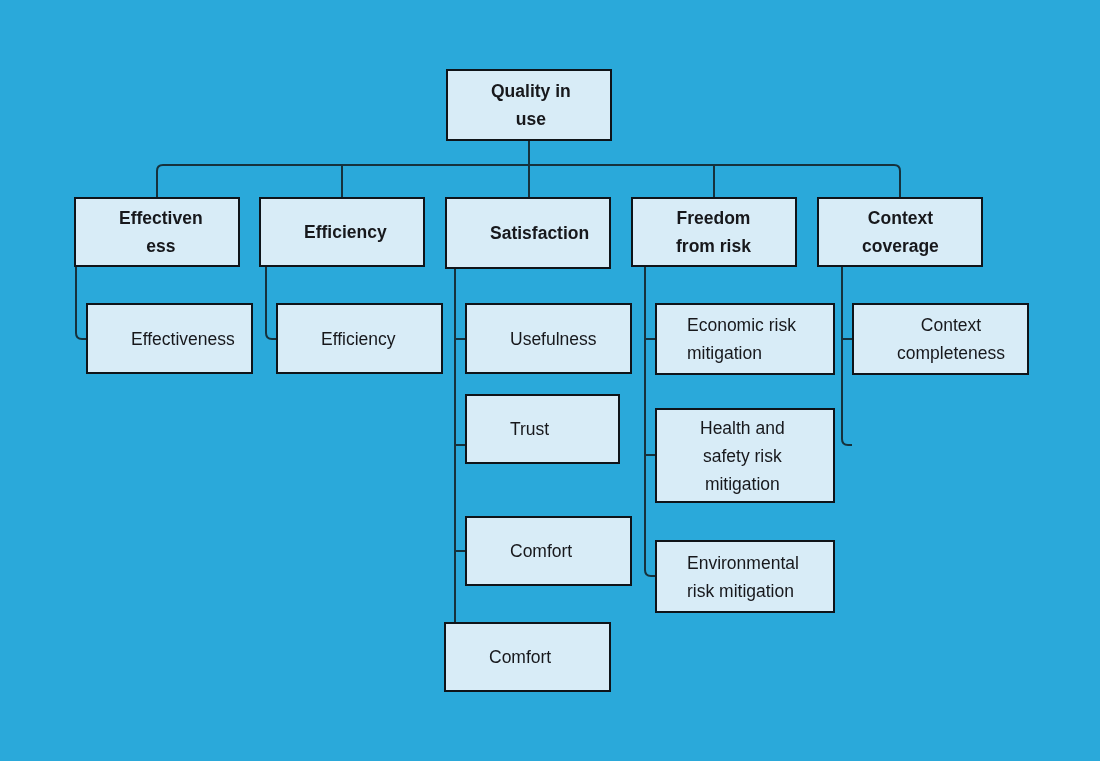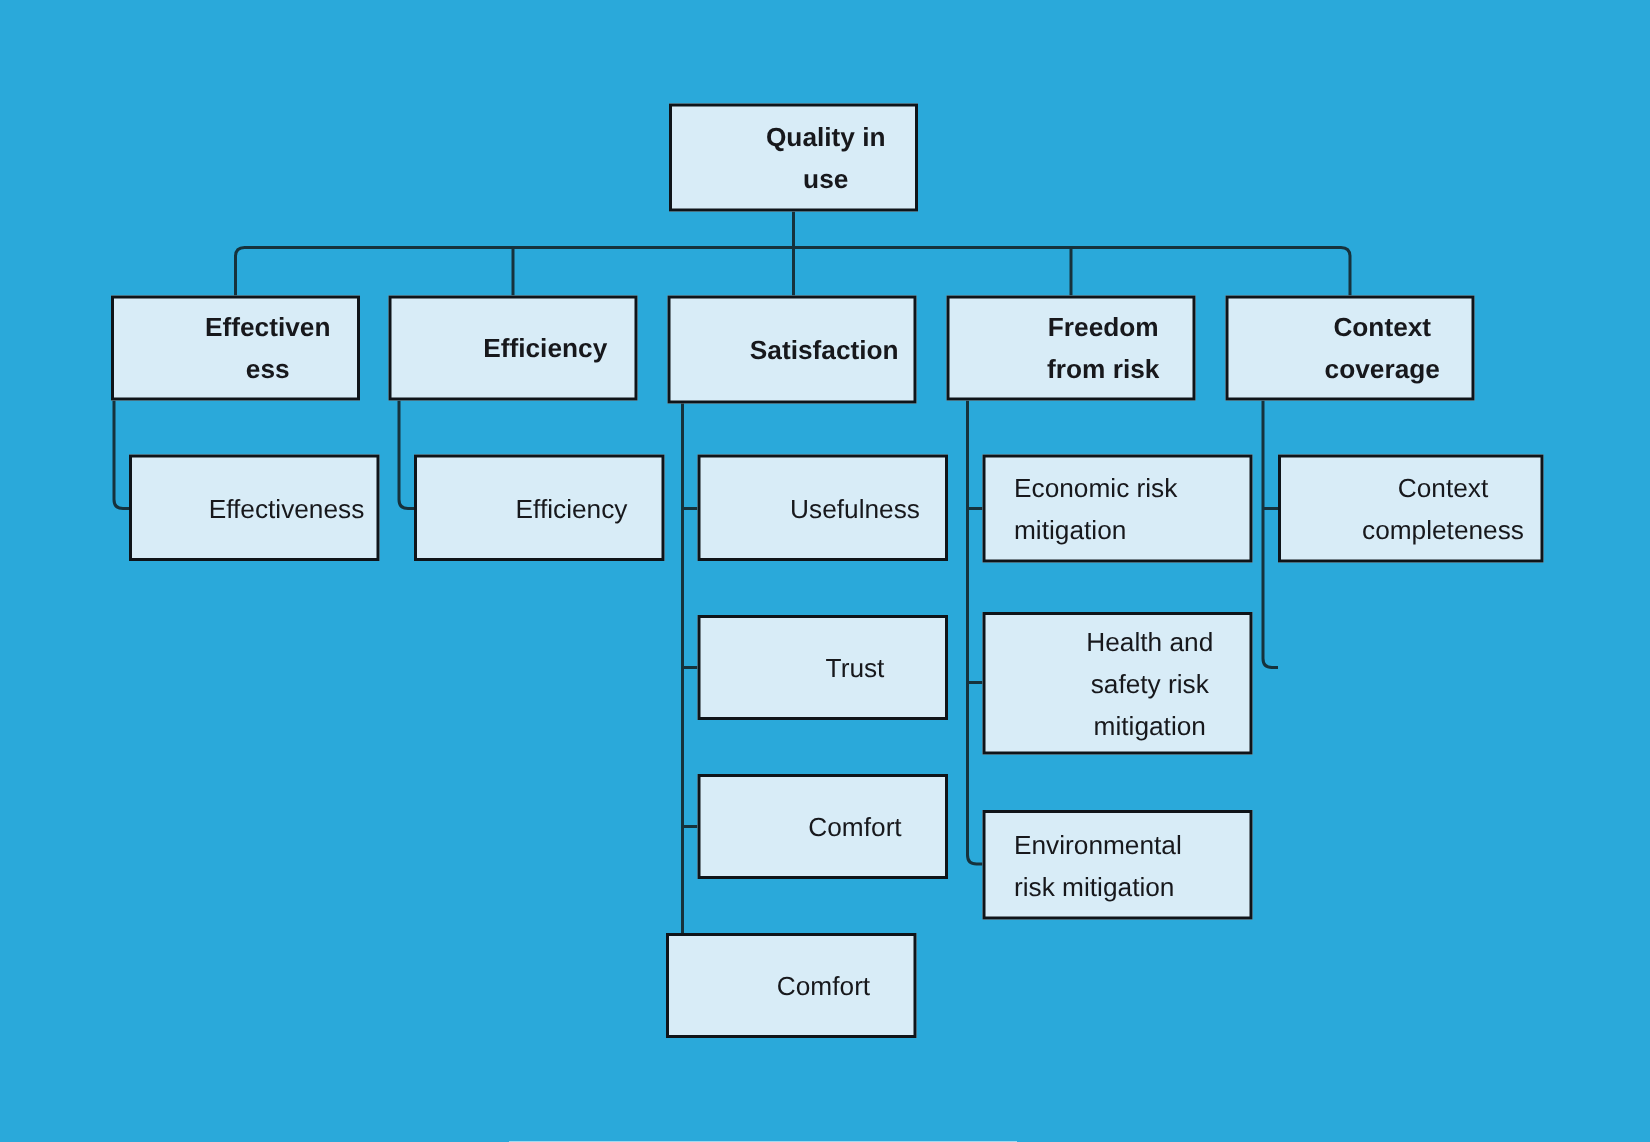--- a/index.html
+++ b/index.html
@@ -36,7 +36,7 @@
     color: var(--text);
     display: flex;
     align-items: center;
-    justify-content: center;
+    justify-content: flex-start;
     font-size: 17.5px;
     line-height: 28px;
     text-align: center;

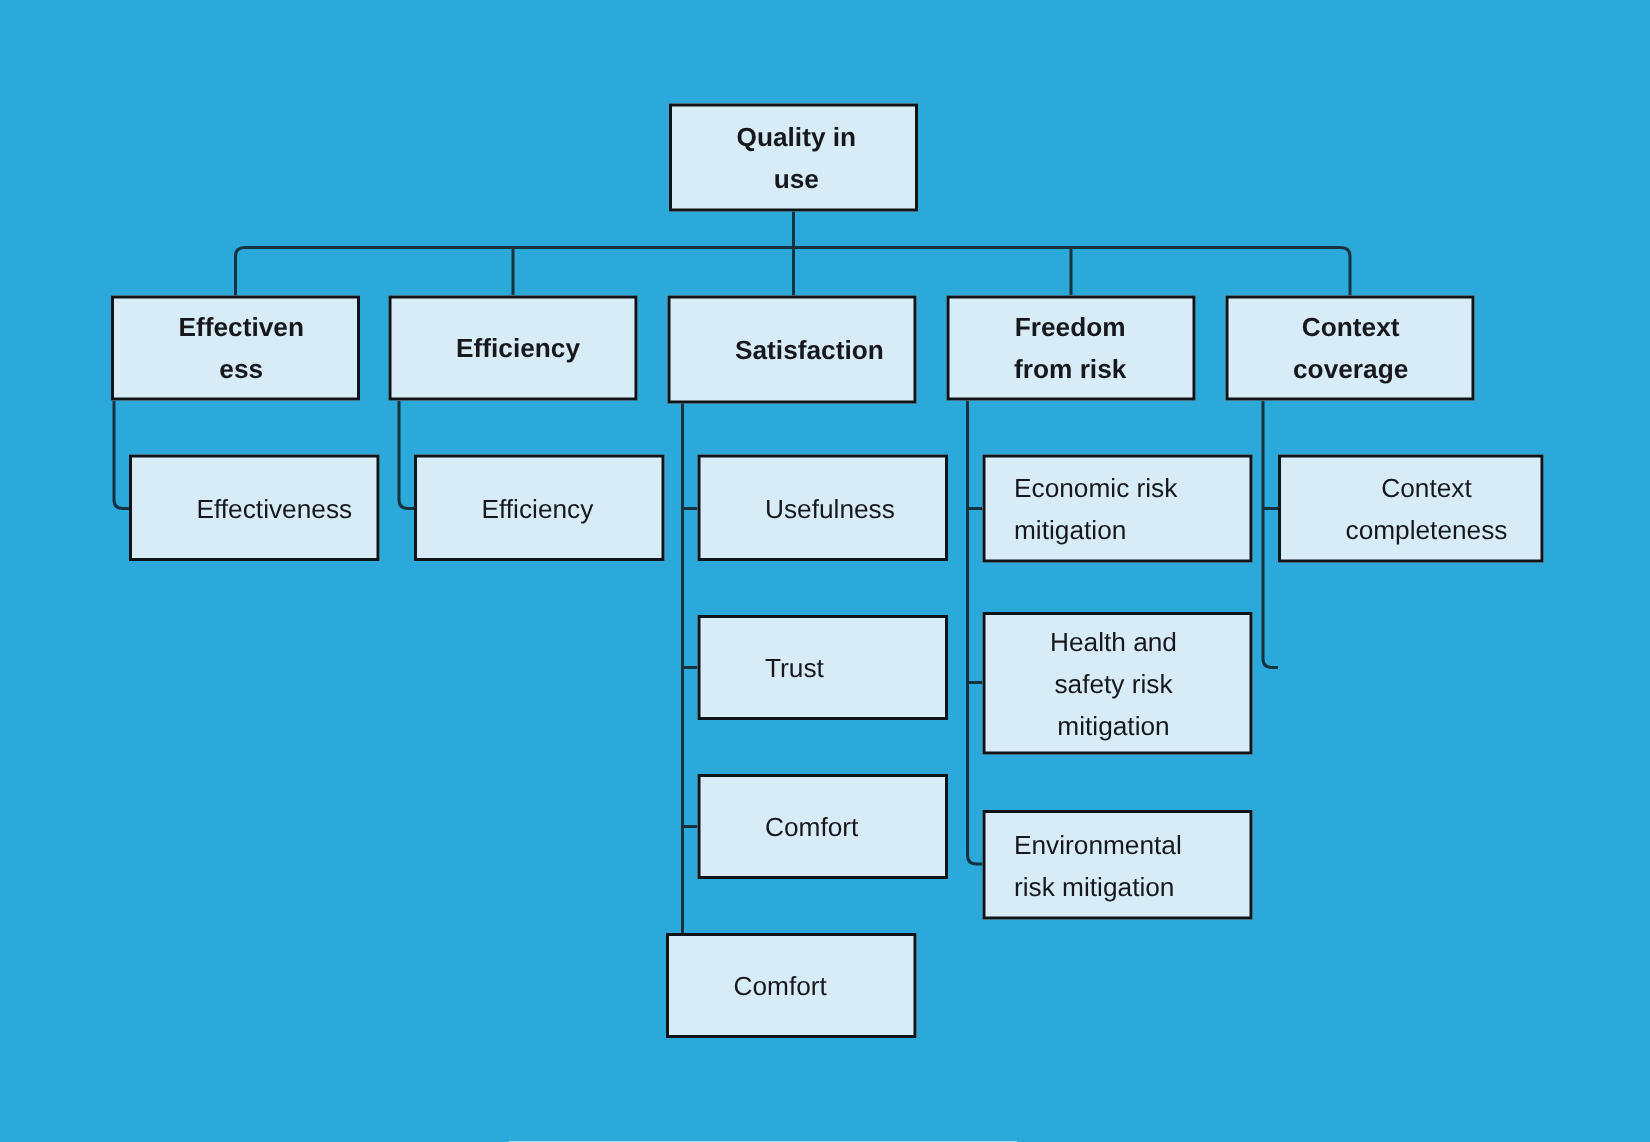--- a/index.html
+++ b/index.html
@@ -47,7 +47,7 @@
   .node.align-left {
     justify-content: flex-start;
     text-align: left;
-    padding-left: 19px;
+    padding-left: 30px;
   }
 </style>
 </head>

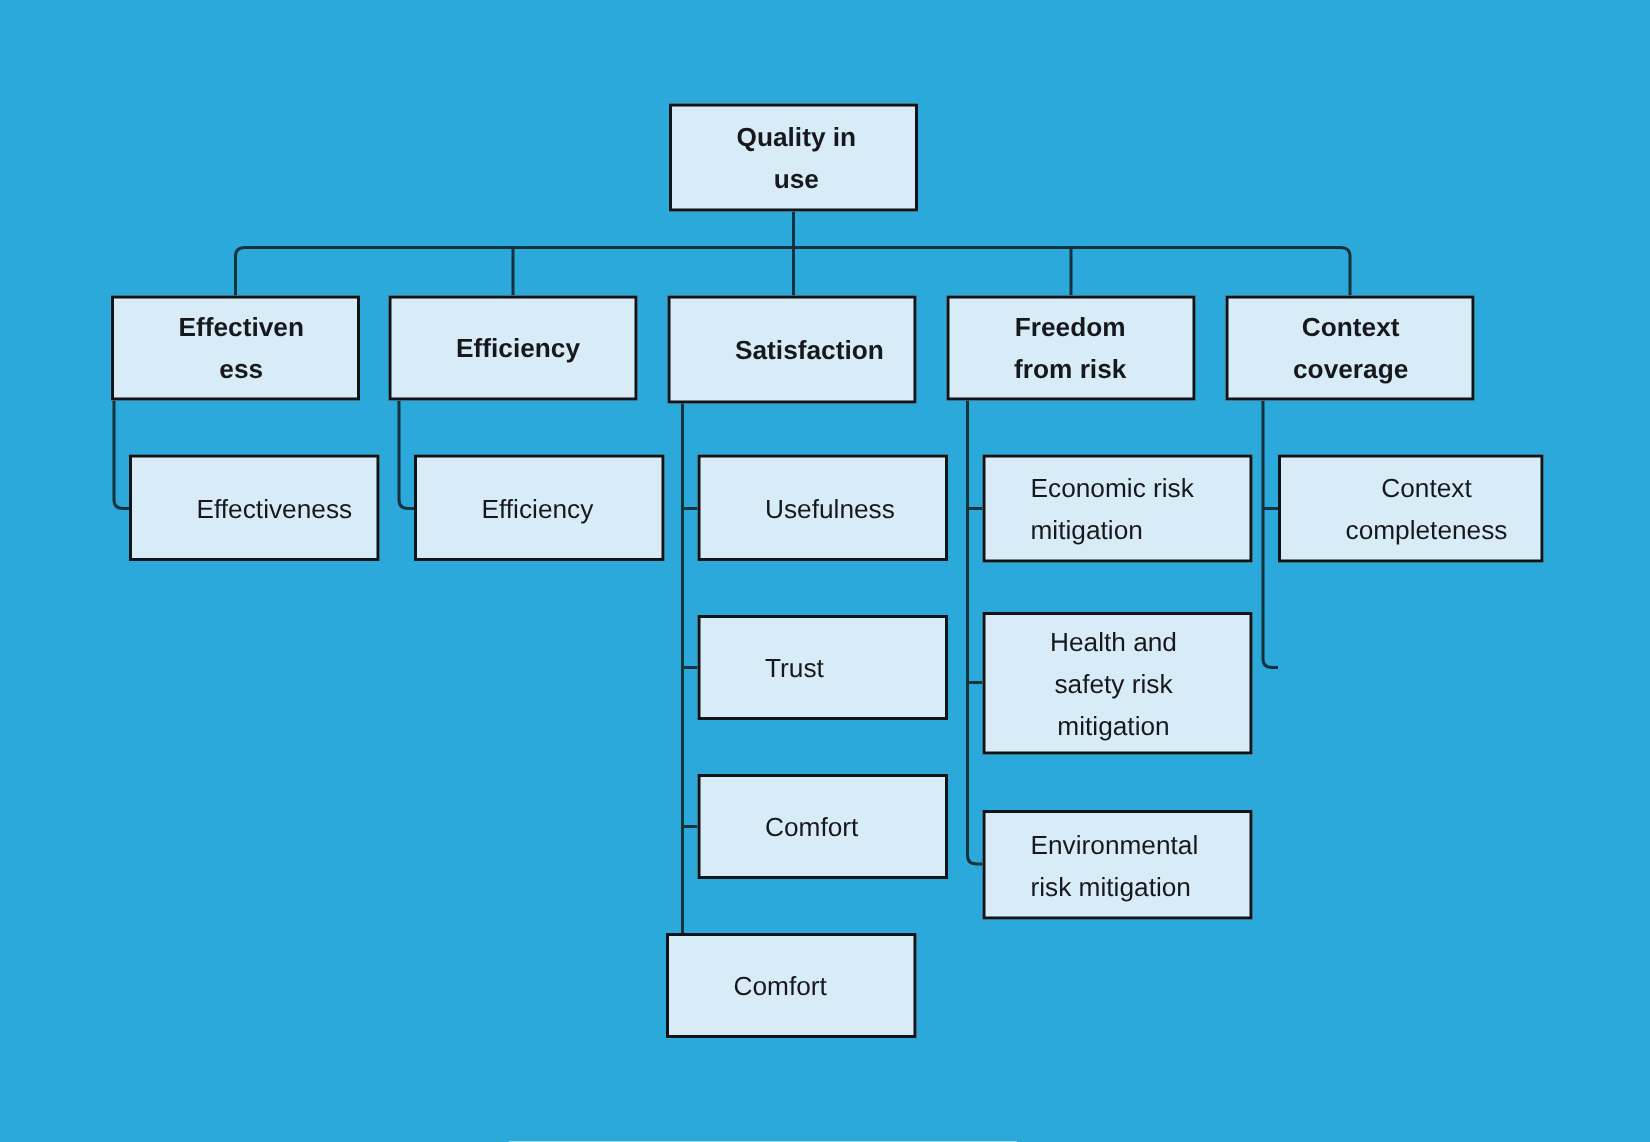--- a/index.html
+++ b/index.html
@@ -114,7 +114,7 @@
   <div class="node" style="left:465px;top:303px;width:167px;height:71px">
     <span>Usefulness</span>
   </div>
-  <div class="node" style="left:465px;top:410px;width:167px;height:70px">
+  <div class="node" style="left:465px;top:394px;width:155px;height:70px">
     <span>Trust</span>
   </div>
   <div class="node" style="left:465px;top:516px;width:167px;height:70px">

